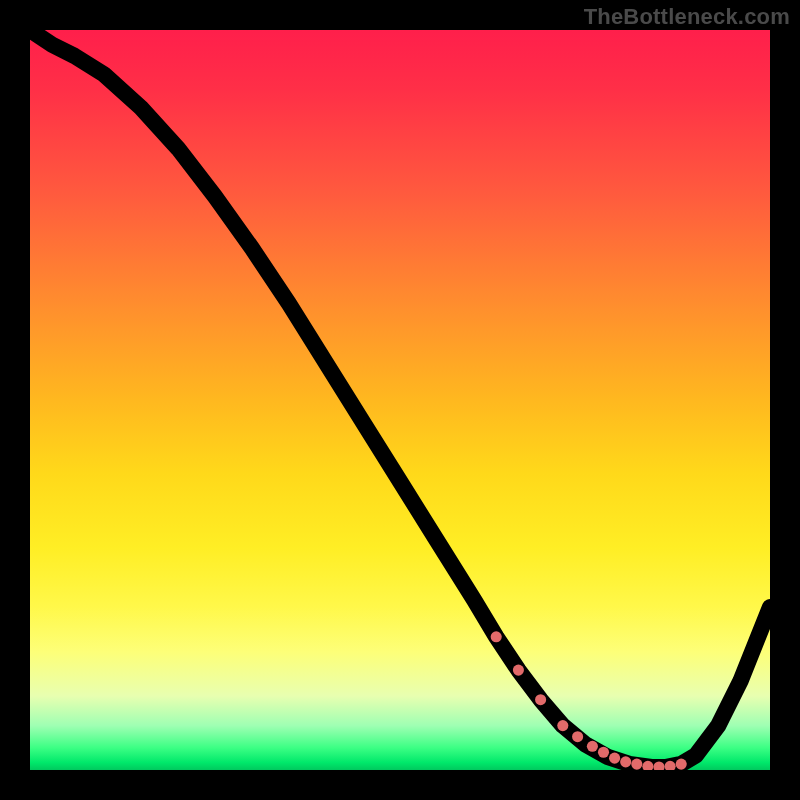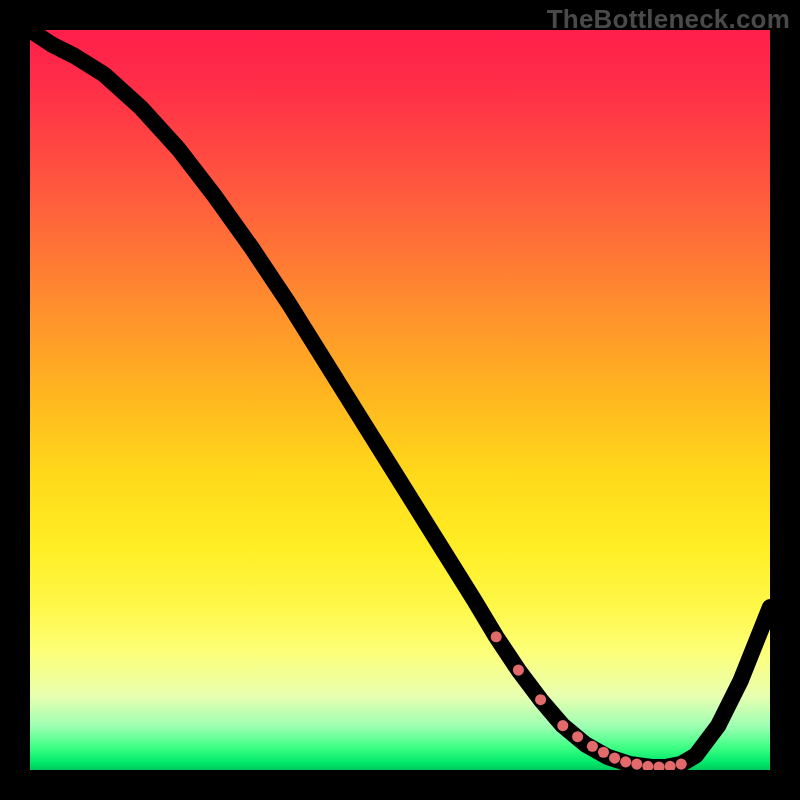--- a/index.html
+++ b/index.html
@@ -21,7 +21,7 @@
     position: absolute;
     top: 4px;
     right: 10px;
-    font-size: 26px;
+    font-size: 22px;
     font-weight: 600;
     color: #4a4a4a;
     letter-spacing: 0.2px;

